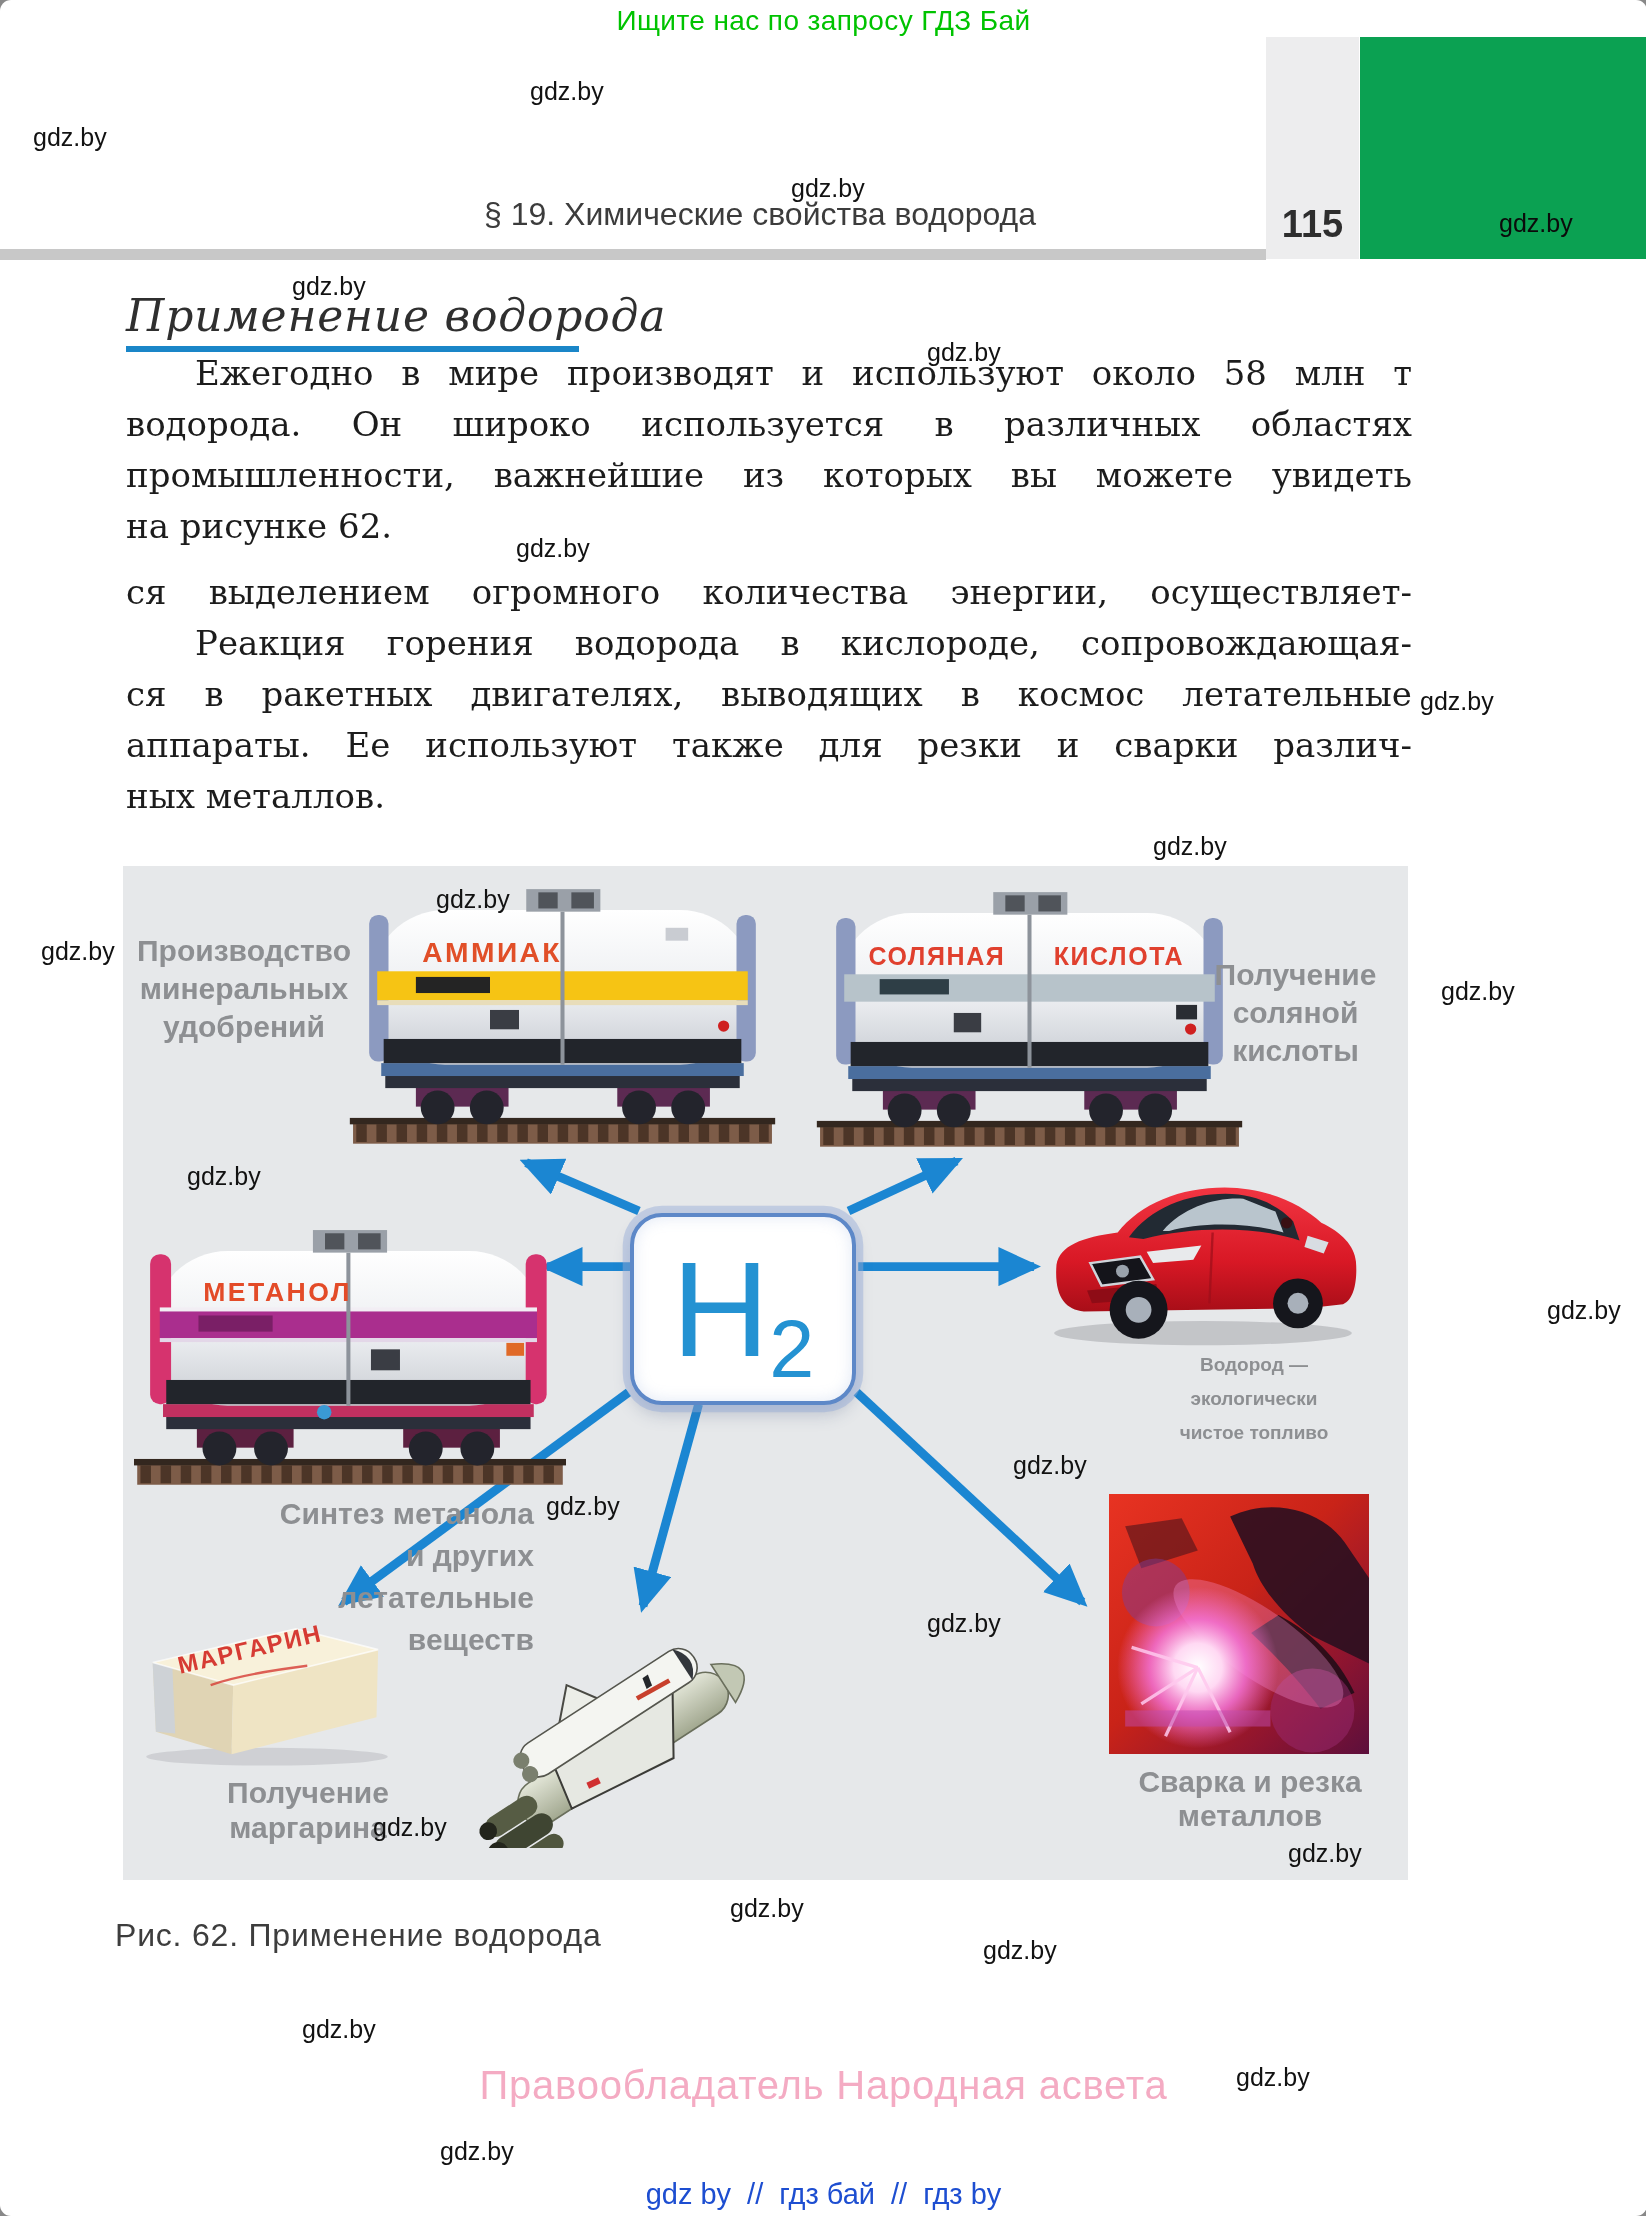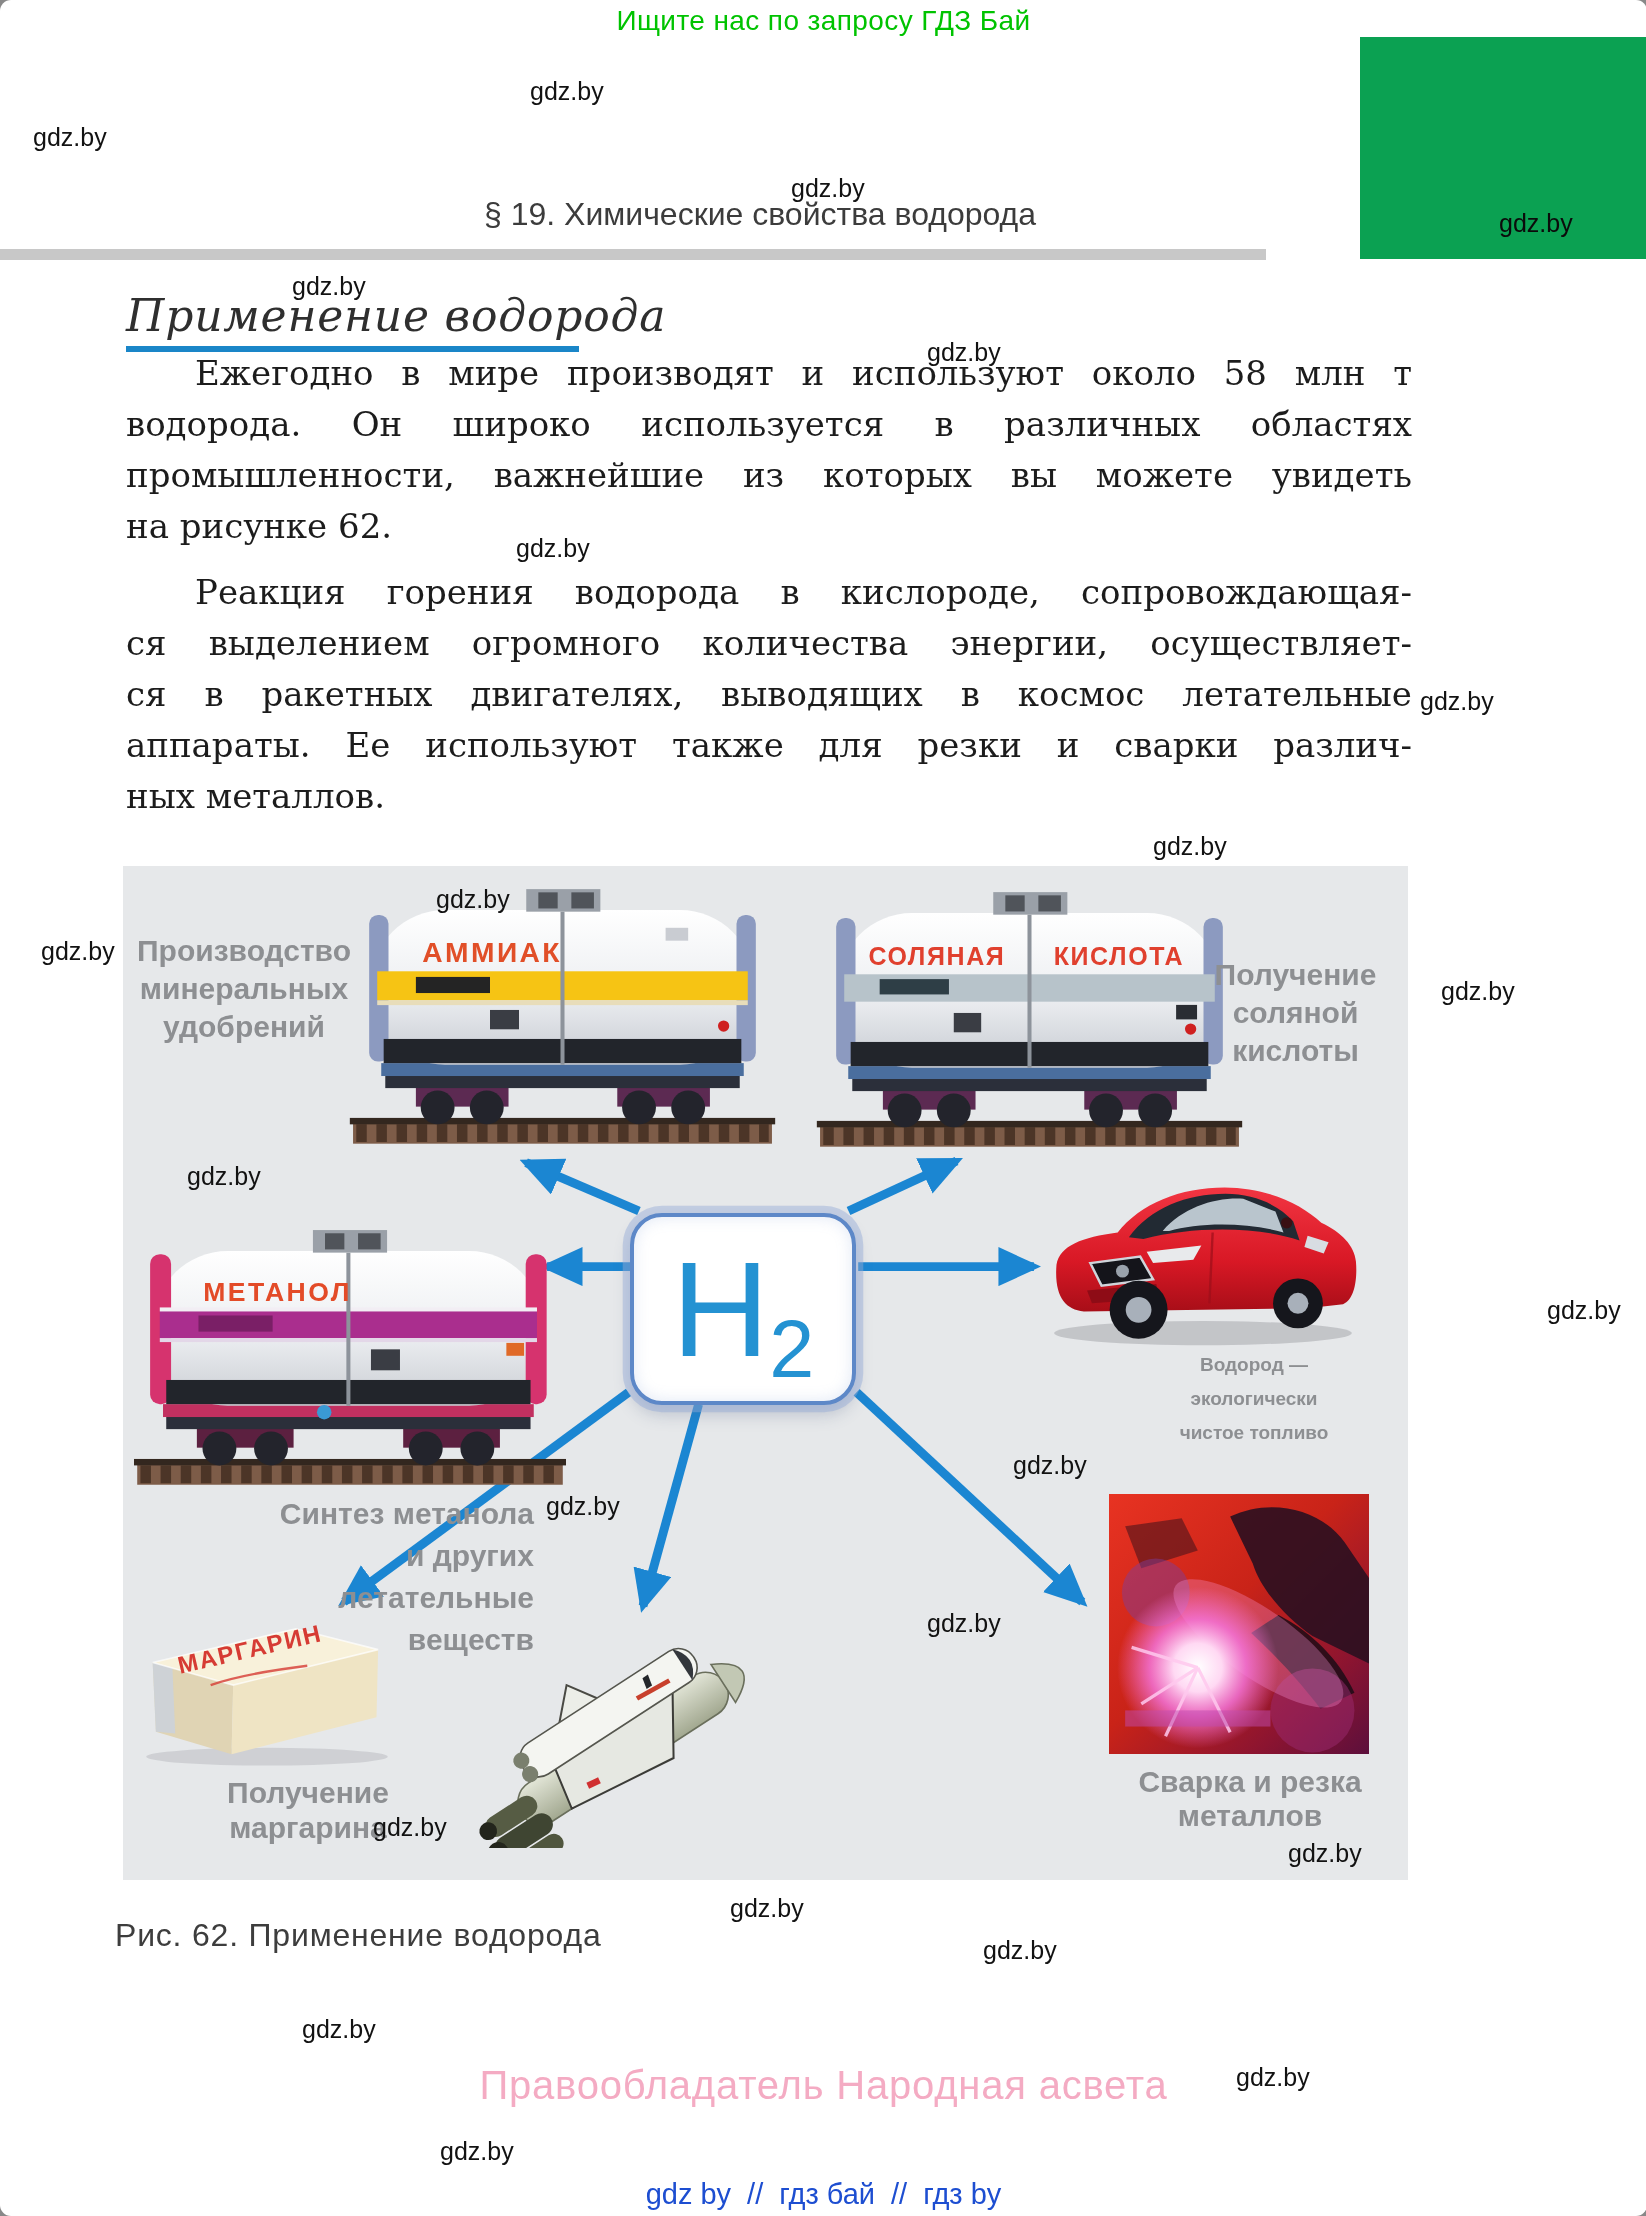--- a/index.html
+++ b/index.html
@@ -76,6 +76,9 @@
   <div class="top-banner">Ищите нас по запросу ГДЗ Бай</div>
 
   <div class="hdr-title">§ 19. Химические свойства водорода</div>
+  <div class="pagenum-box">
+    <div class="pagenum">115</div>
+  </div>
   <div class="green-block"></div>
   <div class="hdr-rule"></div>
 

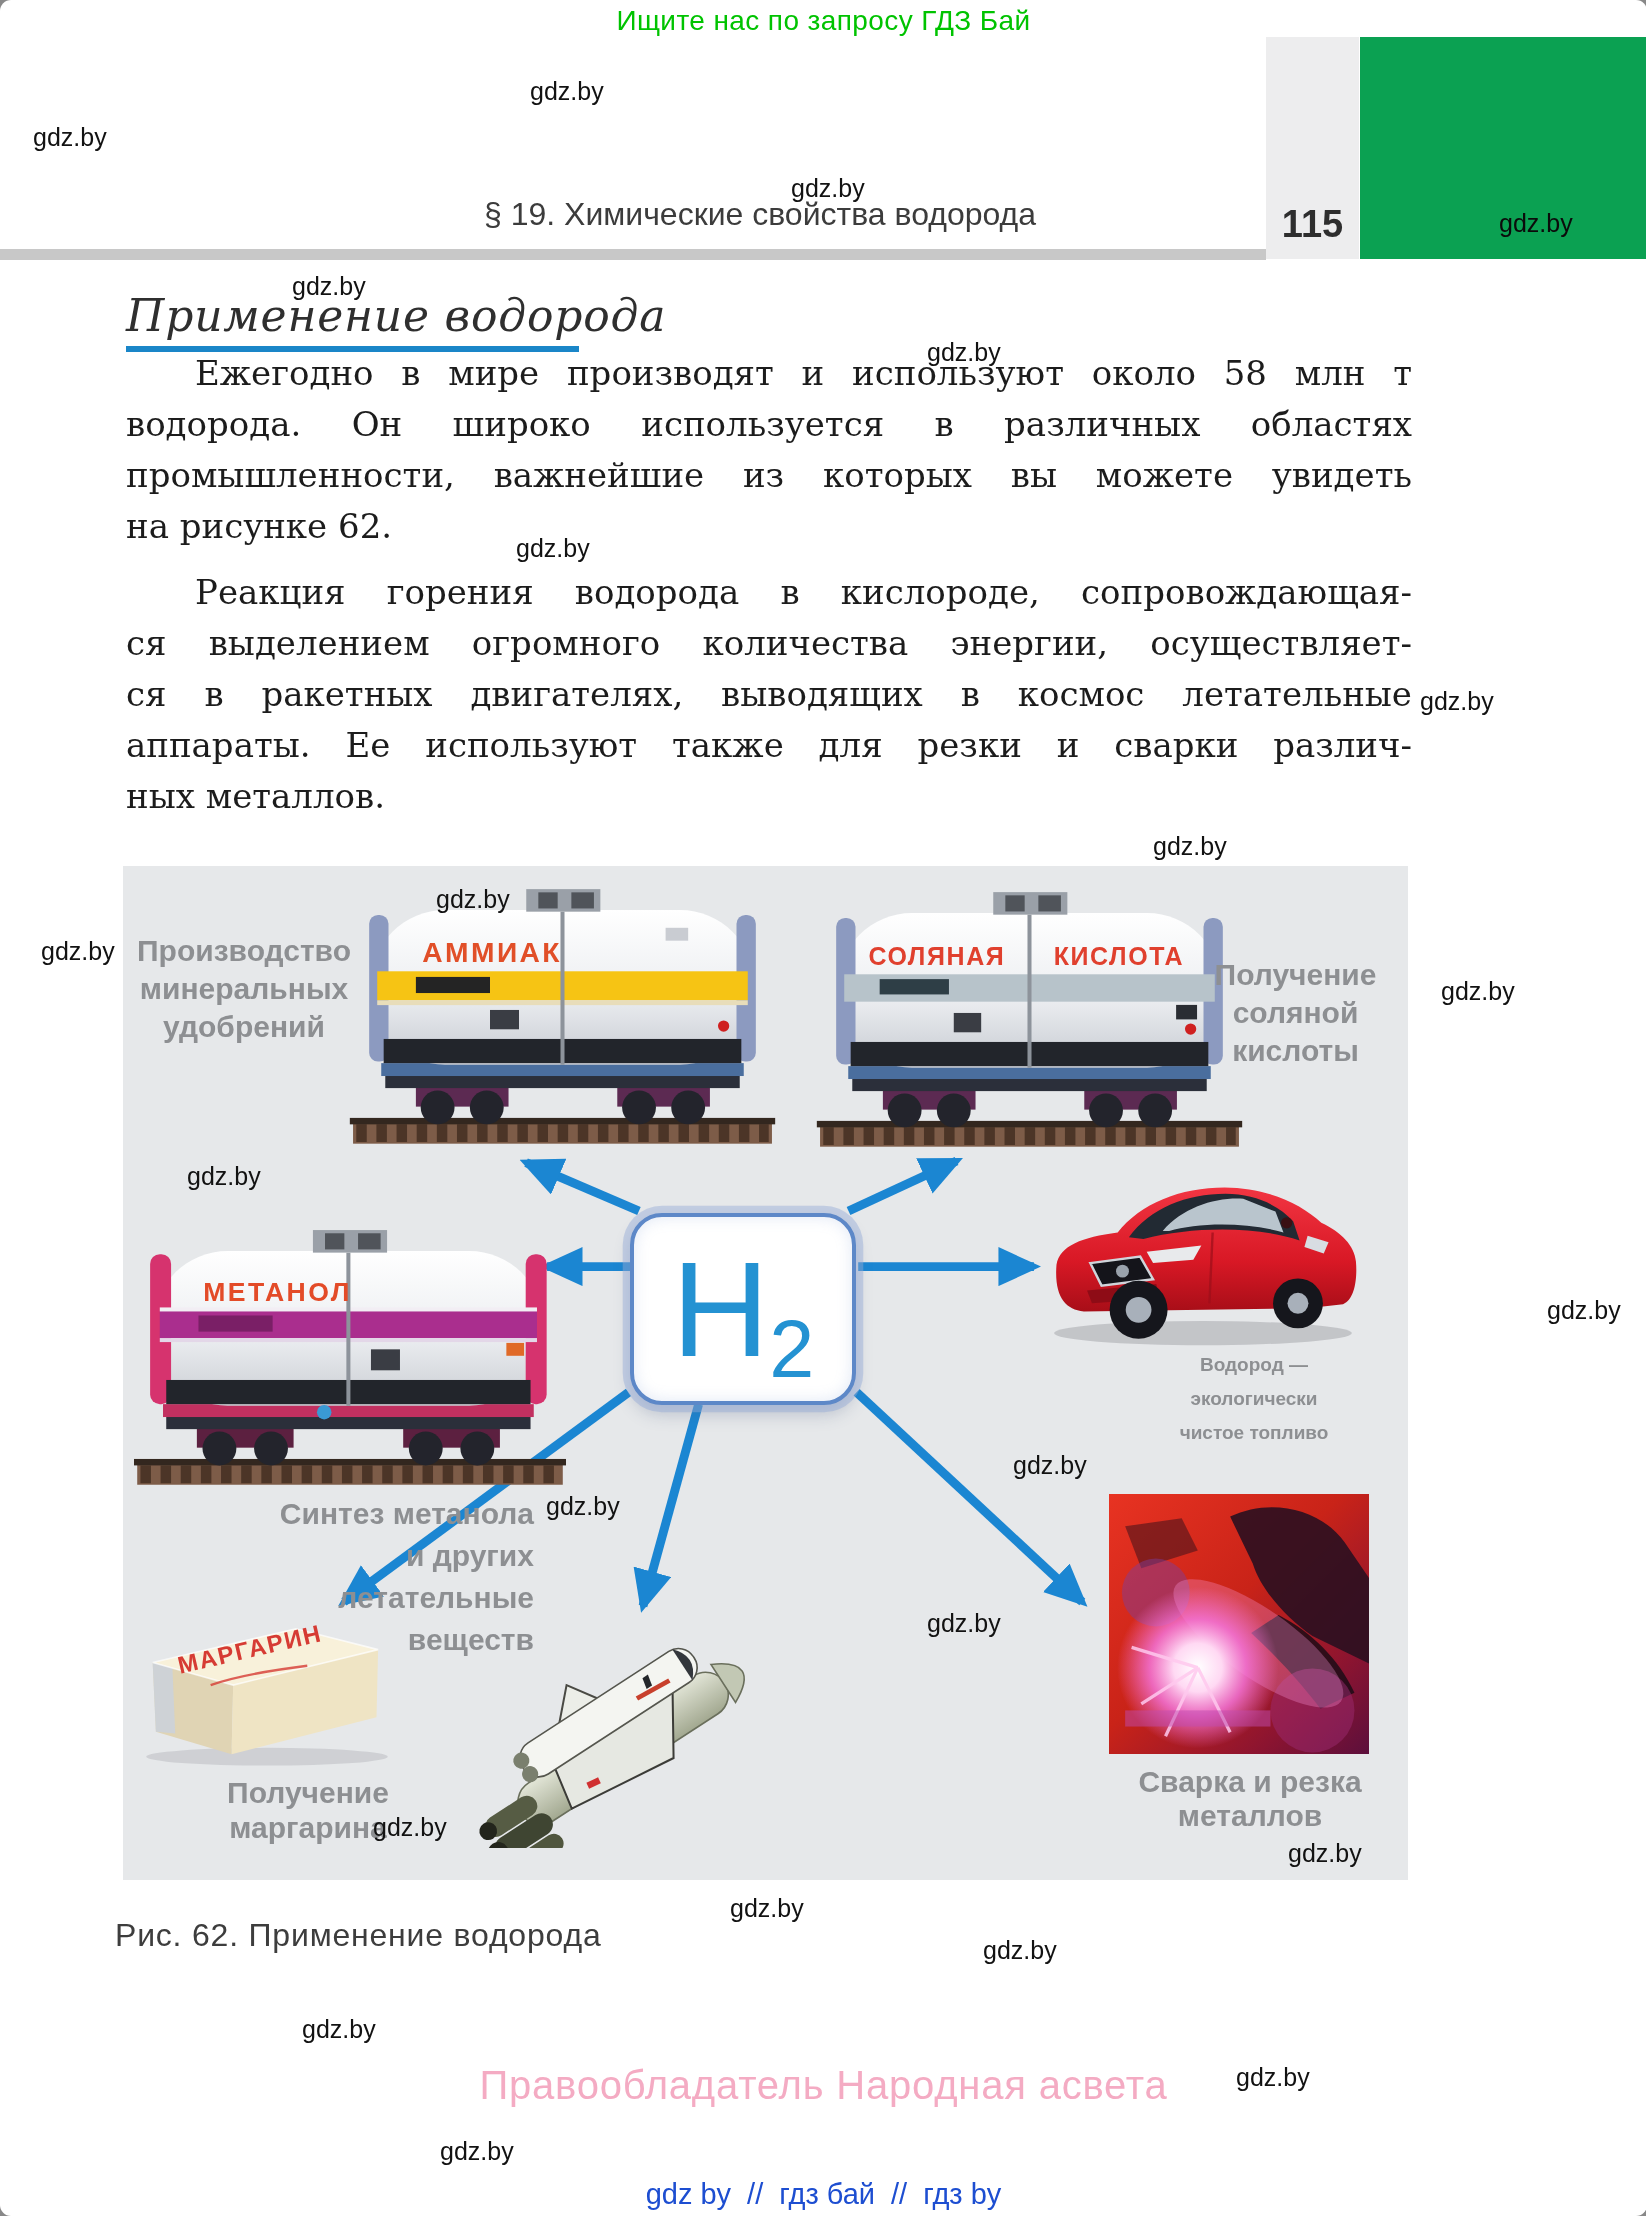--- a/index.html
+++ b/index.html
@@ -93,8 +93,8 @@
   </div>
 
   <div class="para p2">
+    <div class="bline">ся выделением огромного количества энергии, осуществляет-</div>
     <div class="bline indent">Реакция горения водорода в кислороде, сопровождающая-</div>
-    <div class="bline">ся выделением огромного количества энергии, осуществляет-</div>
     <div class="bline">ся в ракетных двигателях, выводящих в космос летательные</div>
     <div class="bline">аппараты. Ее используют также для резки и сварки различ-</div>
     <div class="bline last">ных металлов.</div>

